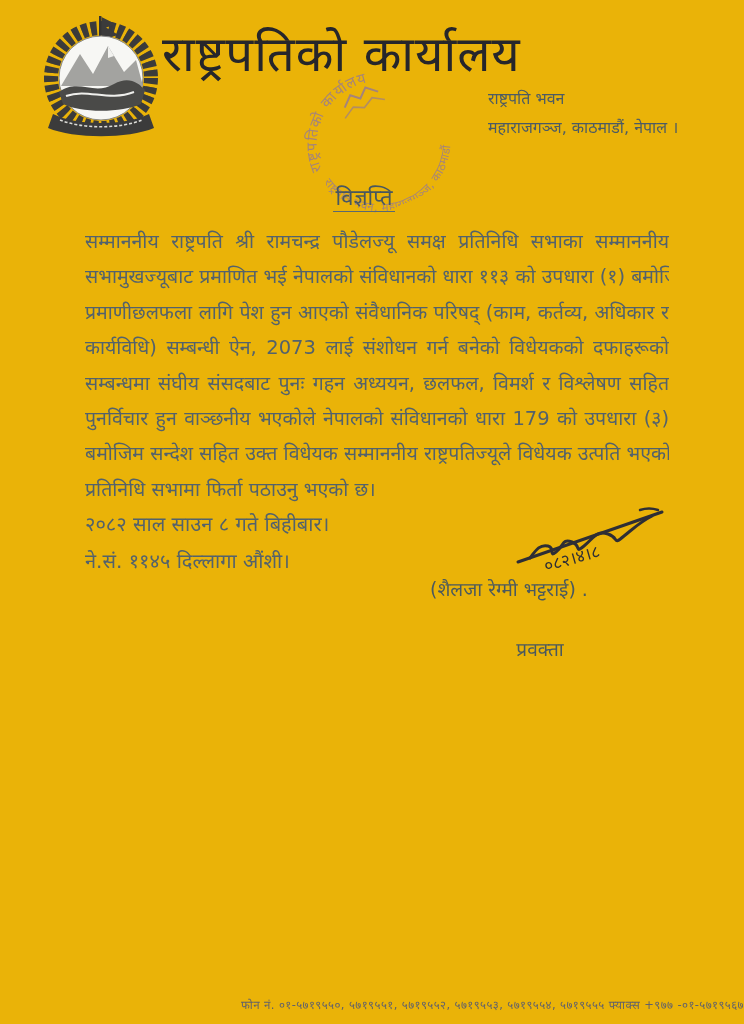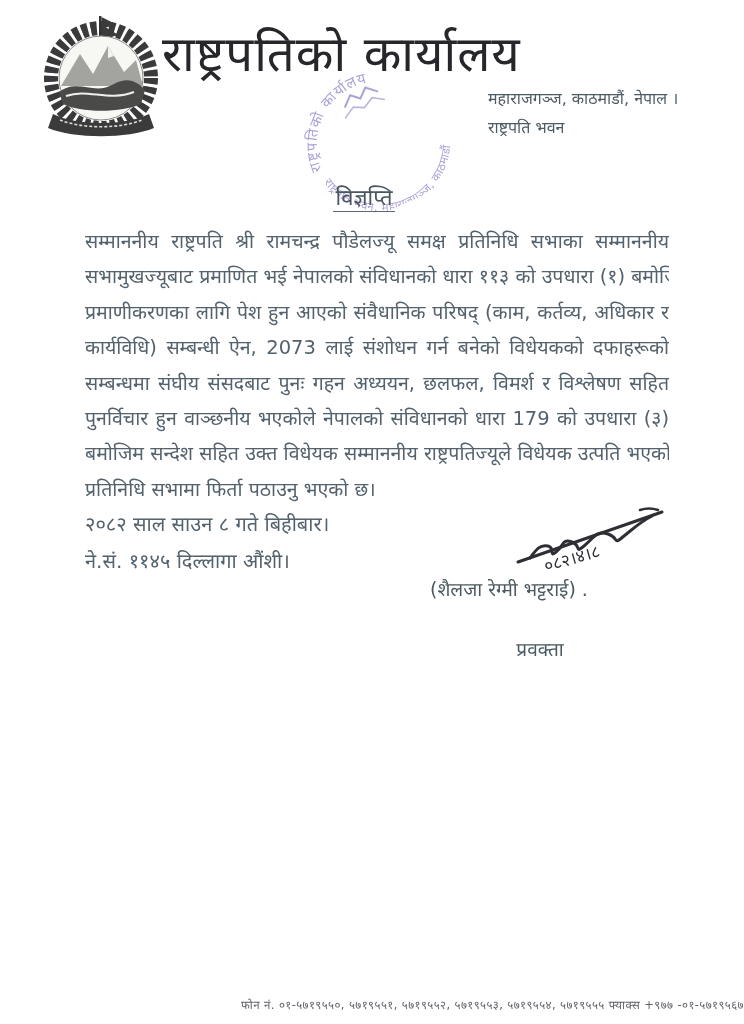--- a/index.html
+++ b/index.html
@@ -7,7 +7,7 @@
     position:relative;
     width:744px;height:1024px;
     margin:0 auto;
-    background:#ffffff;
+    background:#eab308;
     font-family:"DejaVu Sans","Liberation Sans",sans-serif;
     color:#53626c;
     overflow:hidden;

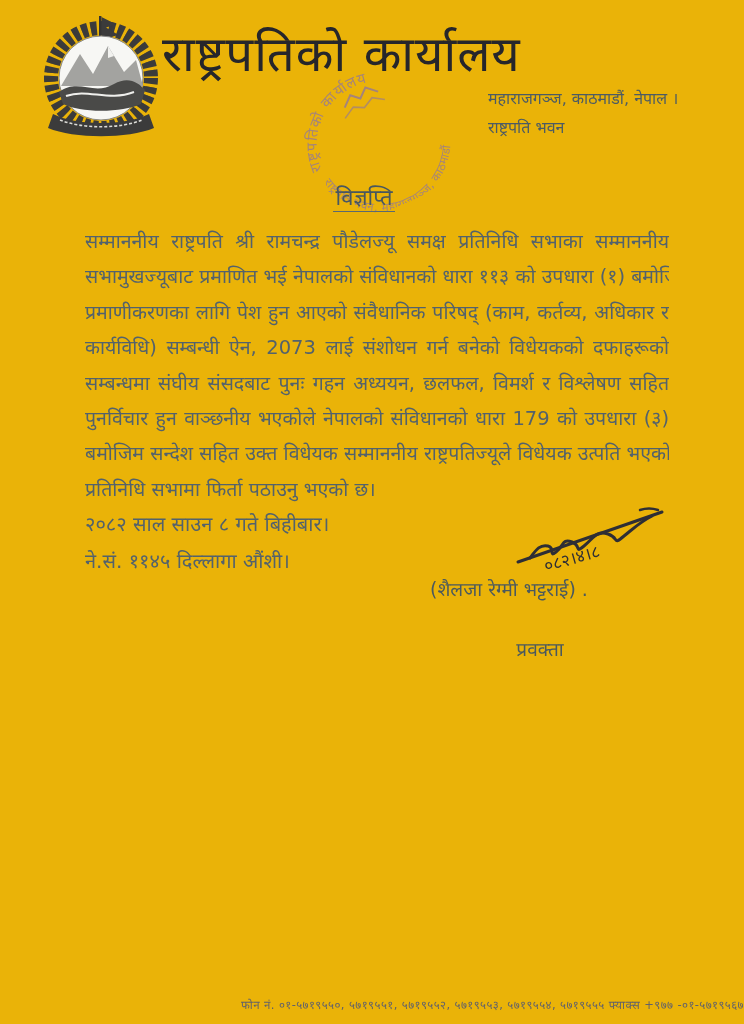--- a/index.html
+++ b/index.html
@@ -104,8 +104,8 @@
   </svg>
 
   <div class="address">
+    <div>राष्ट्रपति भवन</div>
     <div>महाराजगञ्ज, काठमाडौं, नेपाल ।</div>
-    <div>राष्ट्रपति भवन</div>
   </div>
 
   <div class="notice-title">

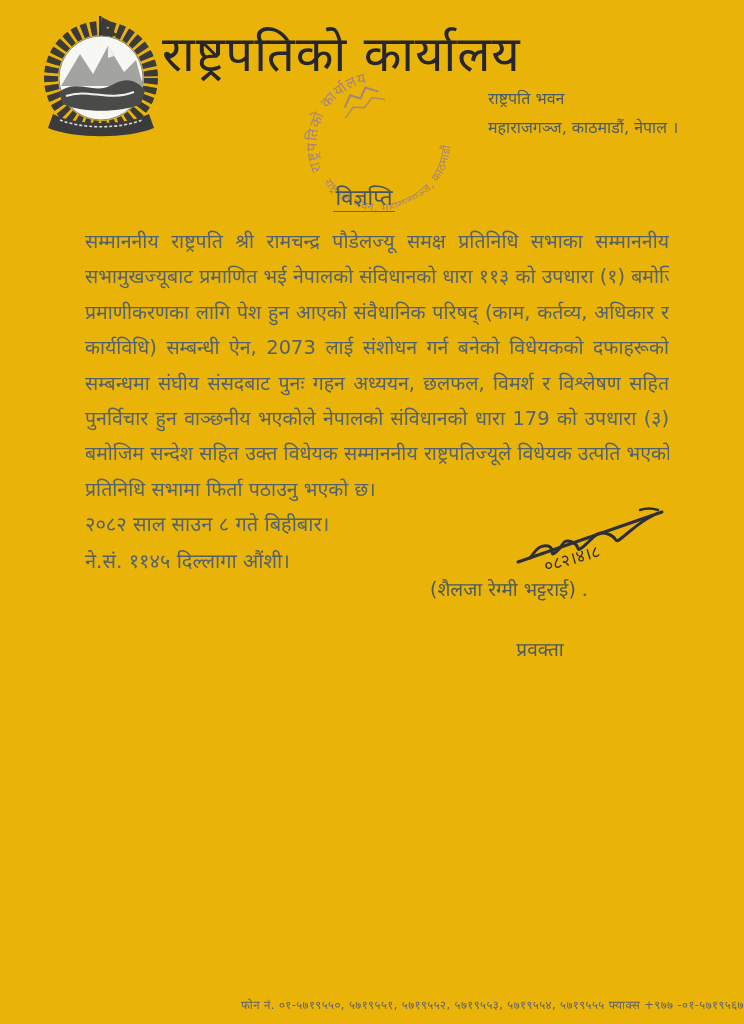--- a/index.html
+++ b/index.html
@@ -115,7 +115,7 @@
   <div class="body-text">
     <div class="line">सम्माननीय राष्ट्रपति श्री रामचन्द्र पौडेलज्यू समक्ष प्रतिनिधि सभाका सम्माननीय</div>
     <div class="line">सभामुखज्यूबाट प्रमाणित भई नेपालको संविधानको धारा ११३ को उपधारा (१) बमोजिम</div>
-    <div class="line">प्रमाणीकरणका लागि पेश हुन आएको संवैधानिक परिषद् (काम, कर्तव्य, अधिकार र</div>
+    <div class="line">प्रमाणीछलफला लागि पेश हुन आएको संवैधानिक परिषद् (काम, कर्तव्य, अधिकार र</div>
     <div class="line">कार्यविधि) सम्बन्धी ऐन, 2073 लाई संशोधन गर्न बनेको विधेयकको दफाहरूको</div>
     <div class="line">सम्बन्धमा संघीय संसदबाट पुनः गहन अध्ययन, छलफल, विमर्श र विश्लेषण सहित</div>
     <div class="line">पुनर्विचार हुन वाञ्छनीय भएकोले नेपालको संविधानको धारा 179 को उपधारा (३)</div>

